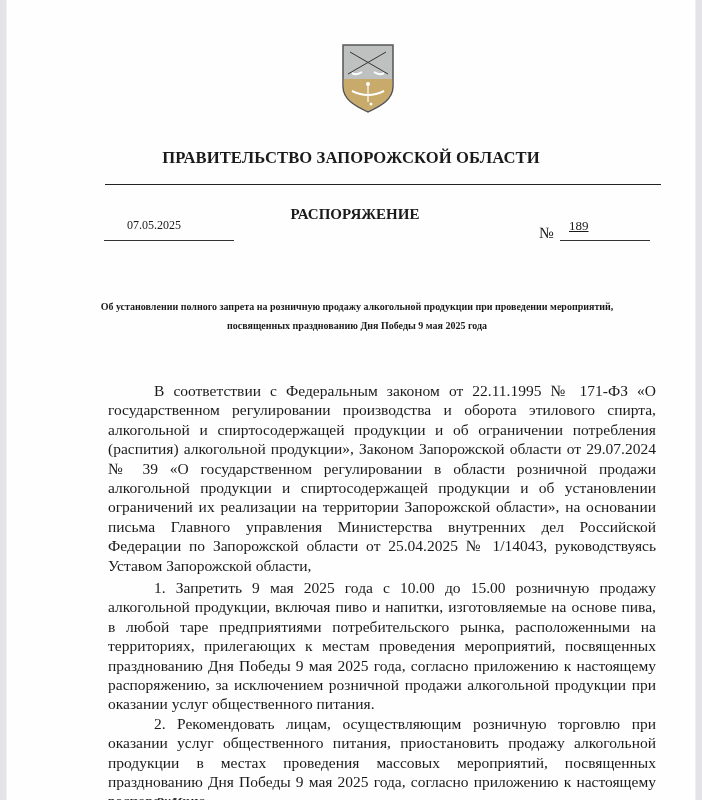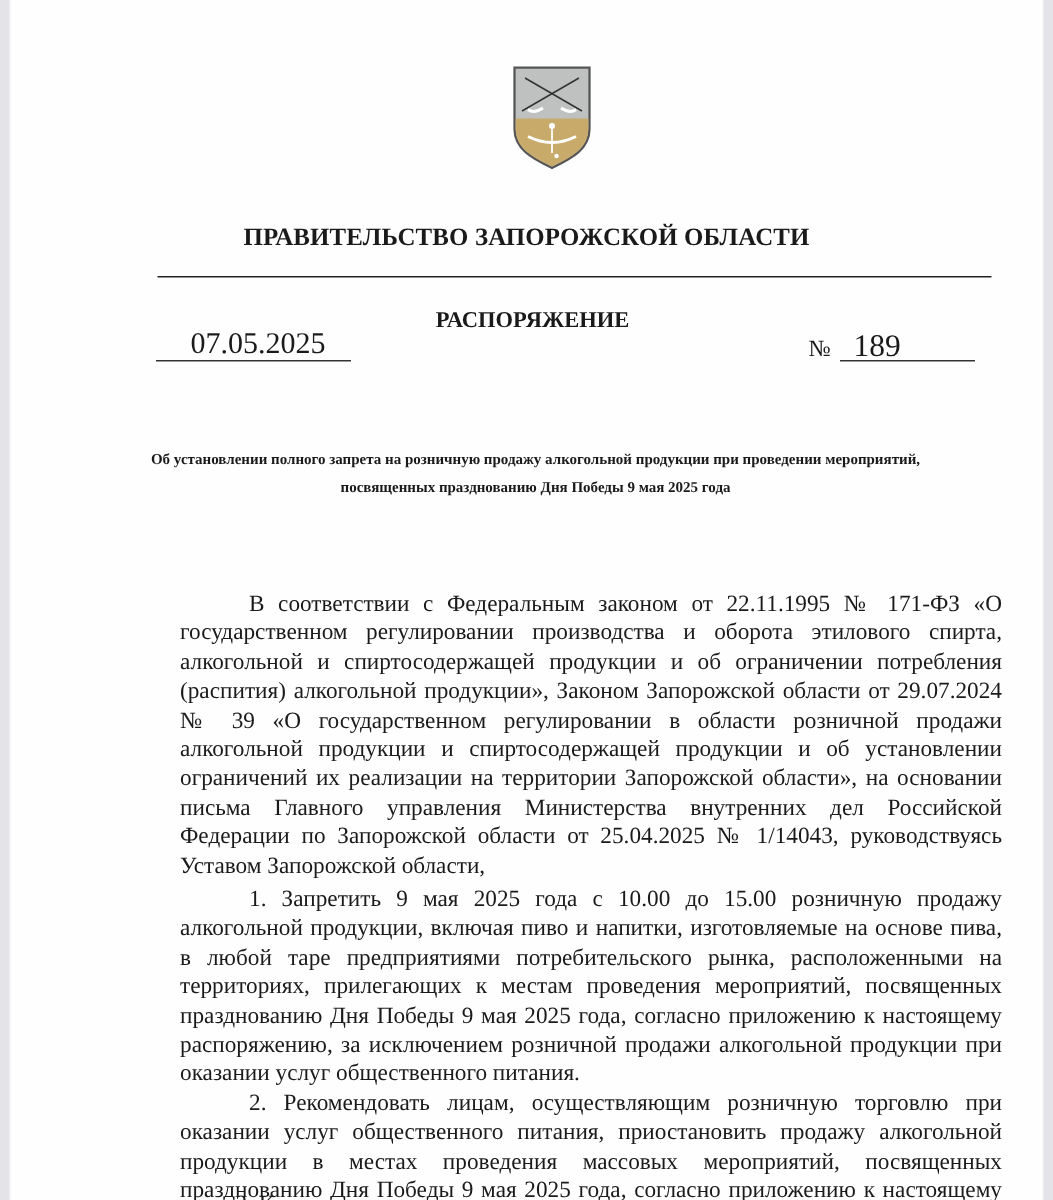--- a/index.html
+++ b/index.html
@@ -25,7 +25,7 @@
     position:absolute; left:0; width:696px; top:206px; text-align:center;
     font-weight:bold; font-size:15px;
   }
-  .date { position:absolute; left:120px; top:218px; font-size:20px; }
+  .date { position:absolute; left:120px; top:218px; font-size:12px; }
   .date-line { position:absolute; left:97px; top:240px; width:130px; border-top:1px solid #333; }
   .num-sign { position:absolute; left:532px; top:224px; font-size:15.5px; }
   .num-val { position:absolute; left:562px; top:218px; font-size:21px; }

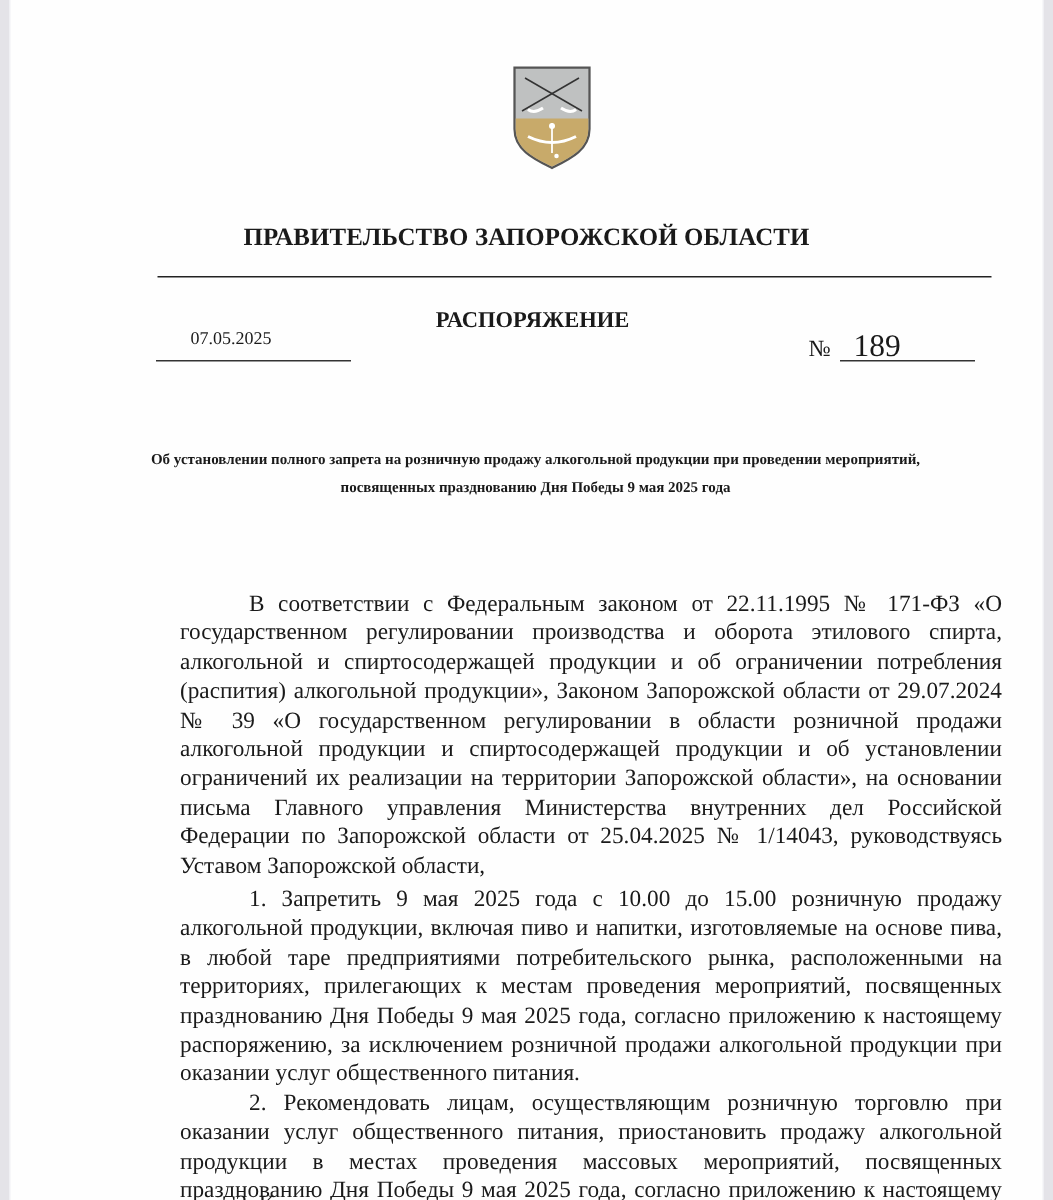--- a/index.html
+++ b/index.html
@@ -28,7 +28,7 @@
   .date { position:absolute; left:120px; top:218px; font-size:12px; }
   .date-line { position:absolute; left:97px; top:240px; width:130px; border-top:1px solid #333; }
   .num-sign { position:absolute; left:532px; top:224px; font-size:15.5px; }
-  .num-val { position:absolute; left:562px; top:218px; font-size:21px; }
+  .num-val { position:absolute; left:562px; top:218px; font-size:13px;text-decoration:underline; }
   .num-line { position:absolute; left:553px; top:240px; width:90px; border-top:1px solid #333; }
   .city { position:absolute; left:0; width:688px; top:260px; text-align:center; font-size:15.5px; }
   .subject {

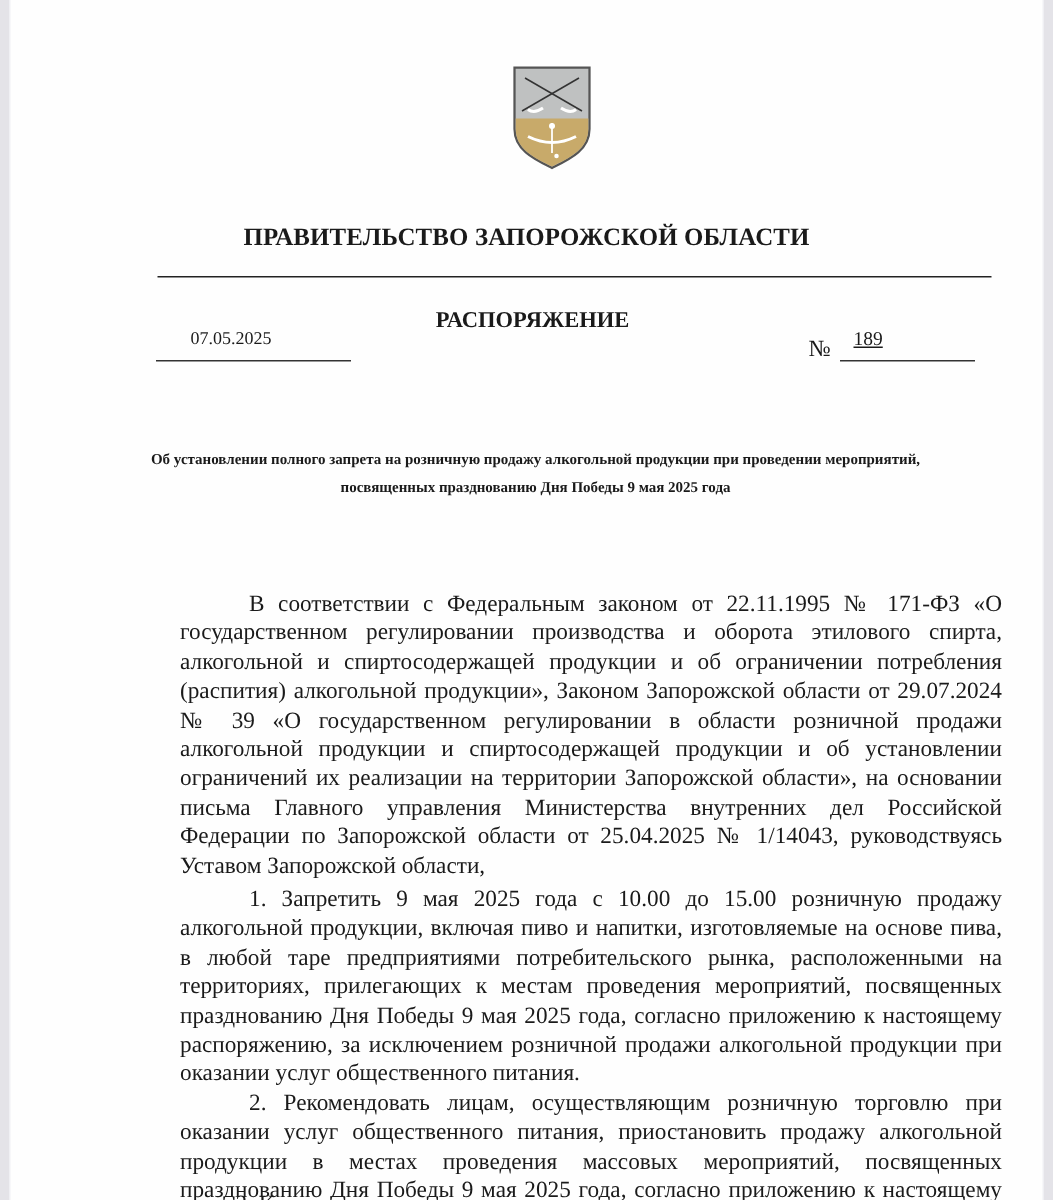--- a/index.html
+++ b/index.html
@@ -37,7 +37,7 @@
   }
   .body-text {
     position:absolute; left:97px; width:548px; font-size:15.5px; line-height:19.4px;
-    text-align:justify; margin:16px;
+    text-align:justify; margin:4px;
   }
   .body-text p { margin:0; text-indent:46px; text-align:justify; }
   #p-preamble { top:377px; }

